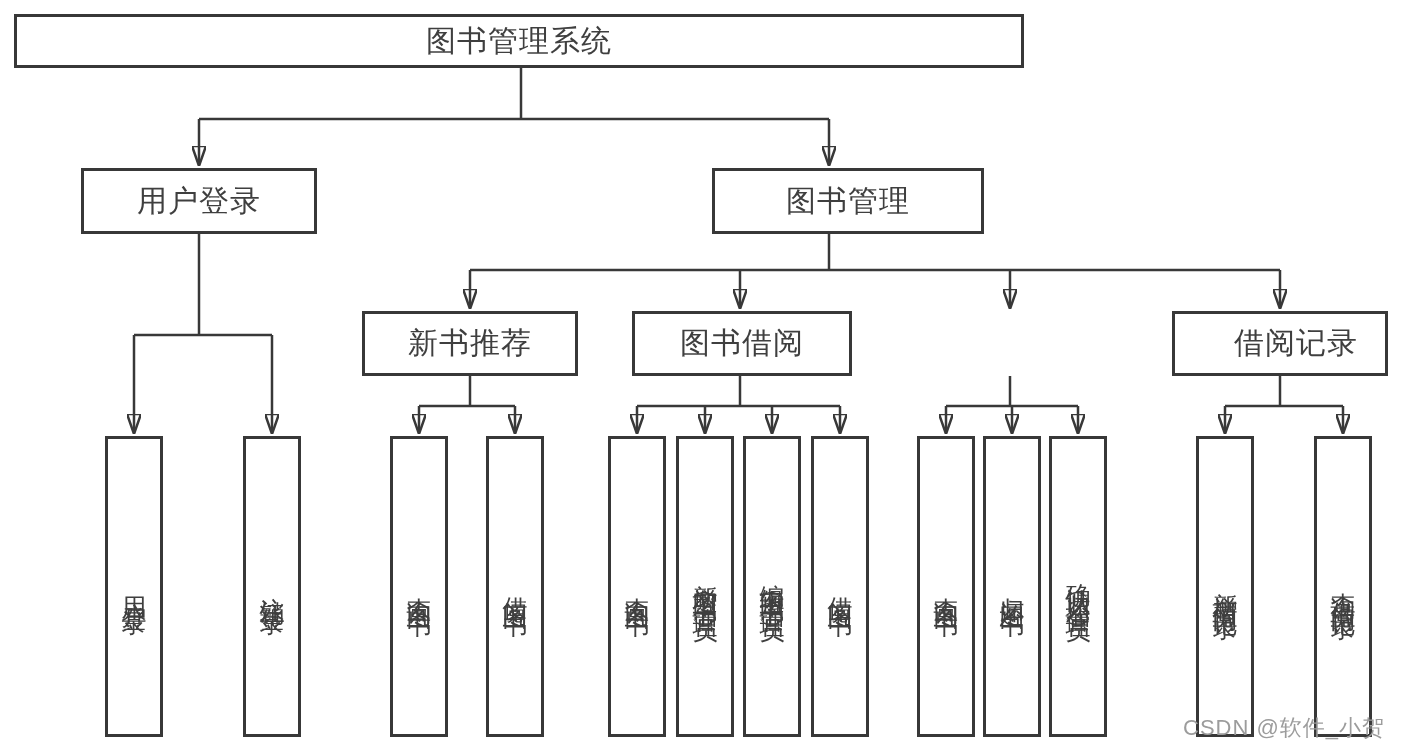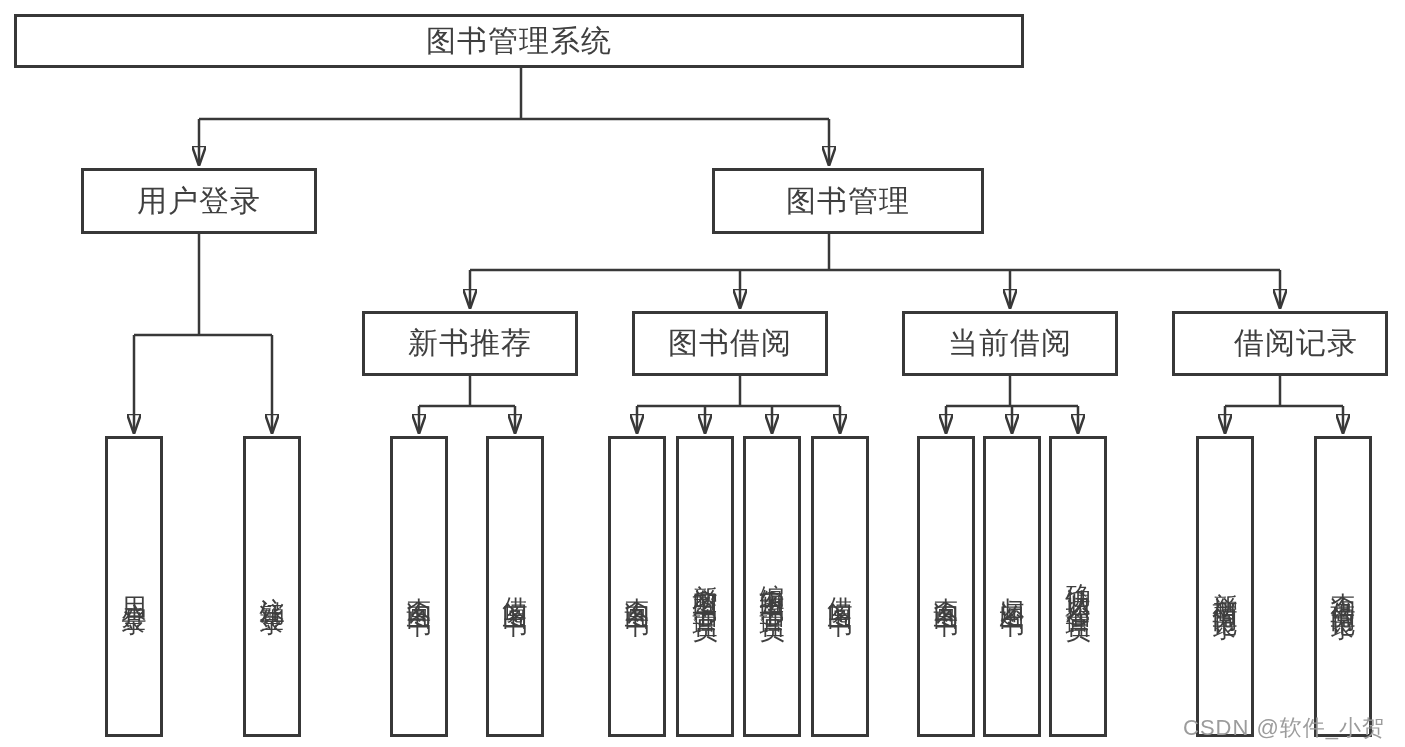--- a/index.html
+++ b/index.html
@@ -119,7 +119,7 @@
   <div class="node" style="left:712px; top:168px; width:272px; height:66px;">图书管理</div>
 
   <div class="node" style="left:362px; top:311px; width:216px; height:65px;">新书推荐</div>
-  <div class="node" style="left:632px; top:311px; width:196px; height:65px;">图书借阅</div>
+  <div class="node" style="left:632px; top:311px; width:220px; height:65px;">图书借阅</div>
   <div class="node" style="left:902px; top:311px; width:216px; height:65px;">当前借阅</div>
   <div class="node" style="left:1172px; top:311px; width:216px; height:65px;padding-left:32px;">借阅记录</div>
 

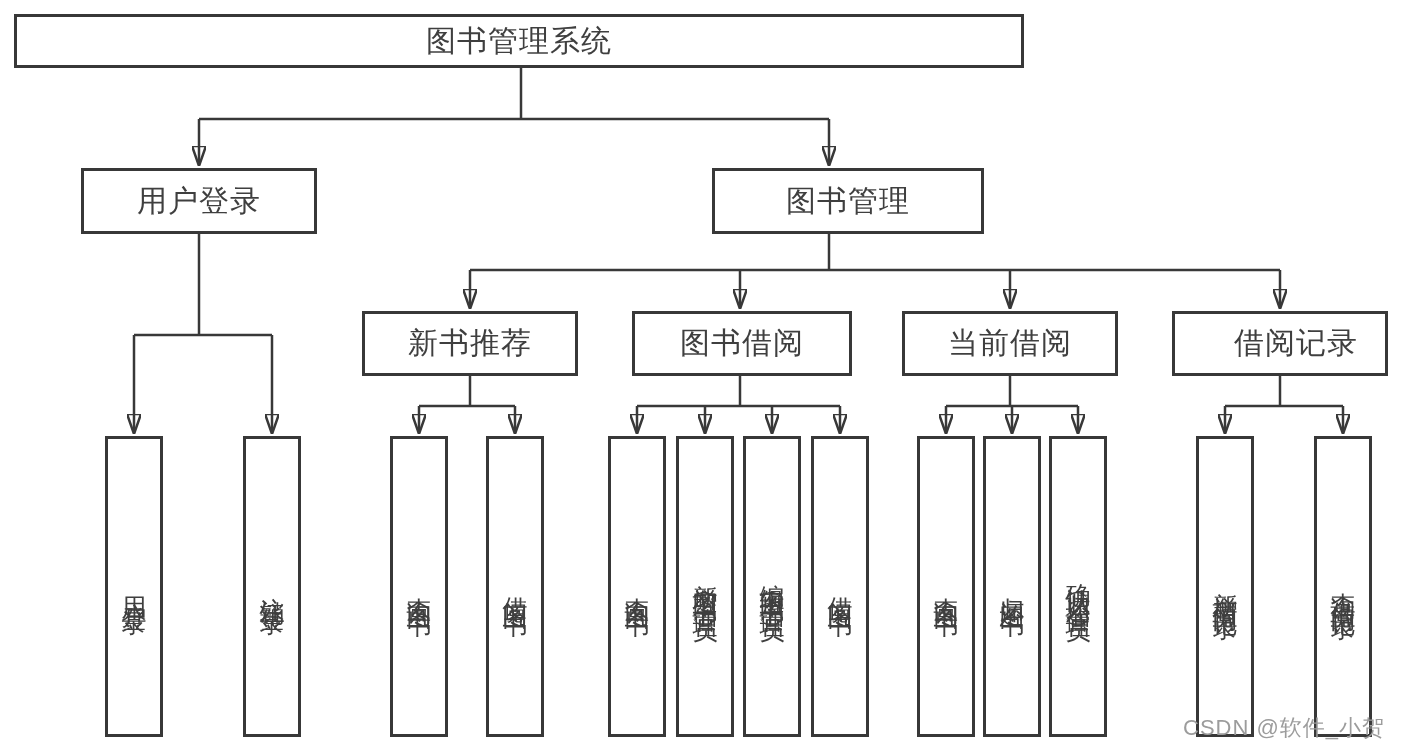--- a/index.html
+++ b/index.html
@@ -120,7 +120,6 @@
 
   <div class="node" style="left:362px; top:311px; width:216px; height:65px;">新书推荐</div>
   <div class="node" style="left:632px; top:311px; width:220px; height:65px;">图书借阅</div>
-  <div class="node" style="left:902px; top:311px; width:216px; height:65px;">当前借阅</div>
   <div class="node" style="left:1172px; top:311px; width:216px; height:65px;padding-left:32px;">借阅记录</div>
 
   <div class="node leaf" style="left:105px; top:436px; width:58px; height:301px;">用户登录</div>

